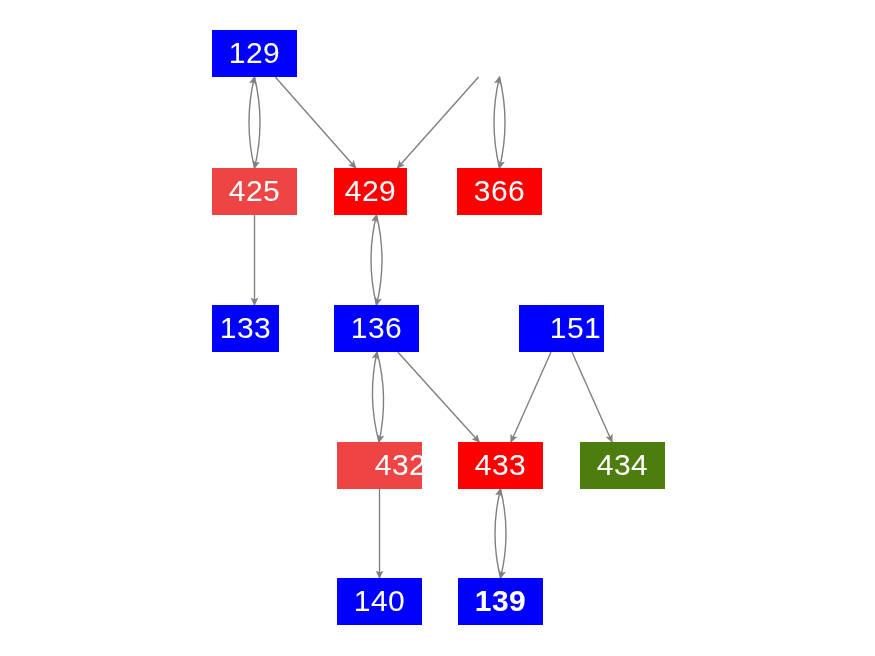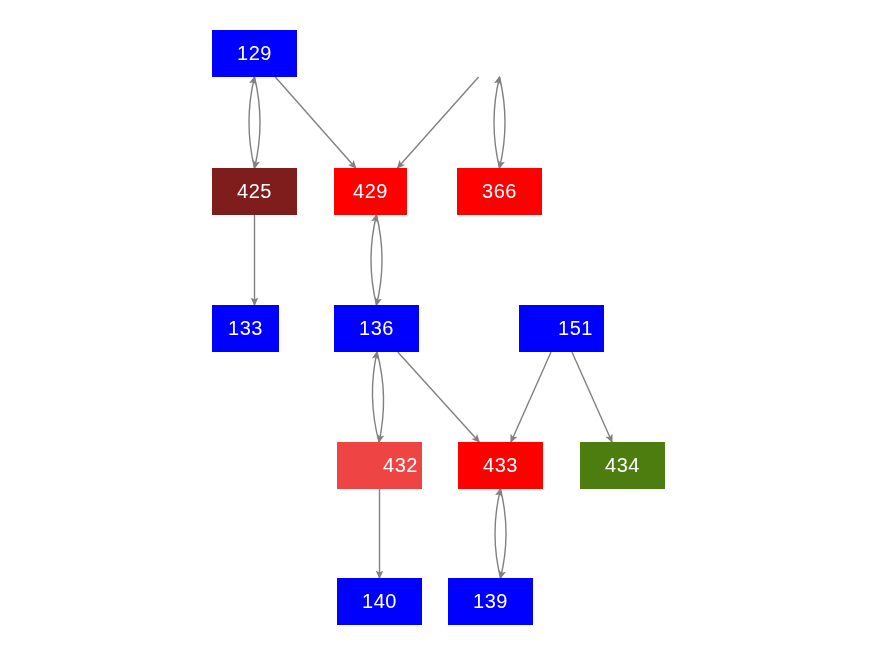--- a/index.html
+++ b/index.html
@@ -41,7 +41,7 @@
     align-items: center;
     justify-content: center;
     color: #ffffff;
-    font-size: 20px;
+    font-size: 30px;
     font-family: "Liberation Sans", sans-serif;
     line-height: 1;
     letter-spacing: 0.5px;

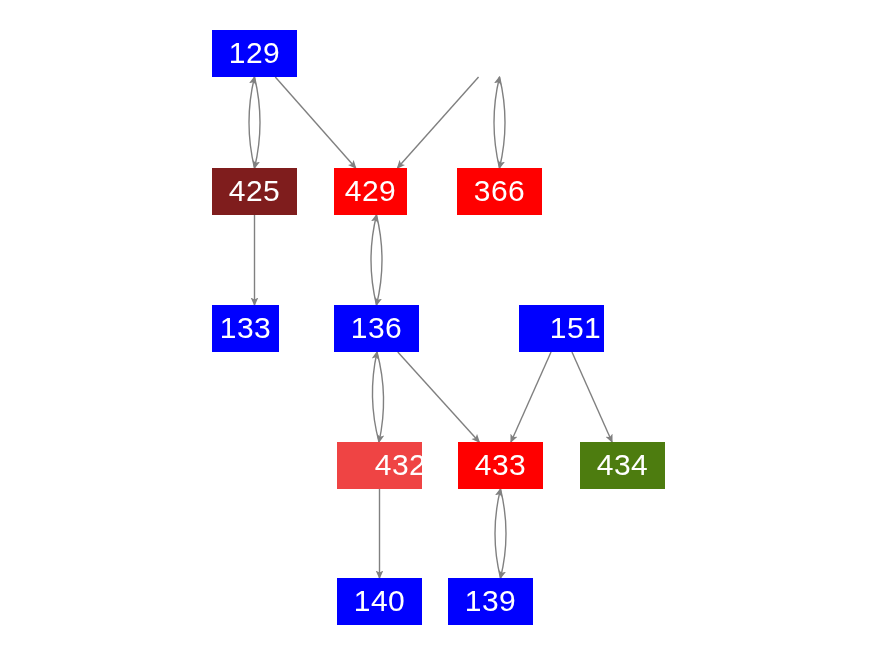--- a/index.html
+++ b/index.html
@@ -84,7 +84,7 @@
       <div class="graph-node" style="left: 212px; top: 30px; width: 85px; height: 47px; background: rgb(0, 0, 255);">
         <span class="node-label">129</span>
       </div>
-      <div class="graph-node" style="left: 212px; top: 168px; width: 85px; height: 47px; background: #7f1d1d;">
+      <div class="graph-node" style="left: 212px; top: 168px; width: 85px; height: 47px; background: #ef4444;">
         <span class="node-label">425</span>
       </div>
       <div class="graph-node" style="left: 334px; top: 168px; width: 73px; height: 47px; background: rgb(255, 0, 0);">

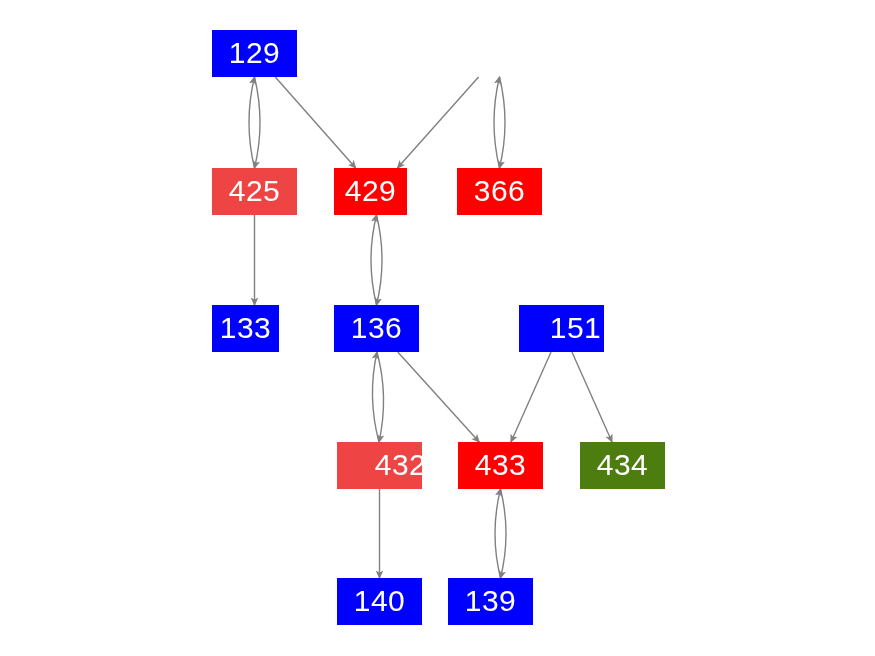--- a/index.html
+++ b/index.html
@@ -114,7 +114,7 @@
       <div class="graph-node" style="left: 337px; top: 578px; width: 85px; height: 47px; background: rgb(0, 0, 255);">
         <span class="node-label">140</span>
       </div>
-      <div class="graph-node" style="left: 448px; top: 578px; width: 85px; height: 47px; background: rgb(0, 0, 255);">
+      <div class="graph-node" style="left: 458px; top: 578px; width: 85px; height: 47px; background: rgb(0, 0, 255); font-weight: bold;">
         <span class="node-label">139</span>
       </div>
     </div>

